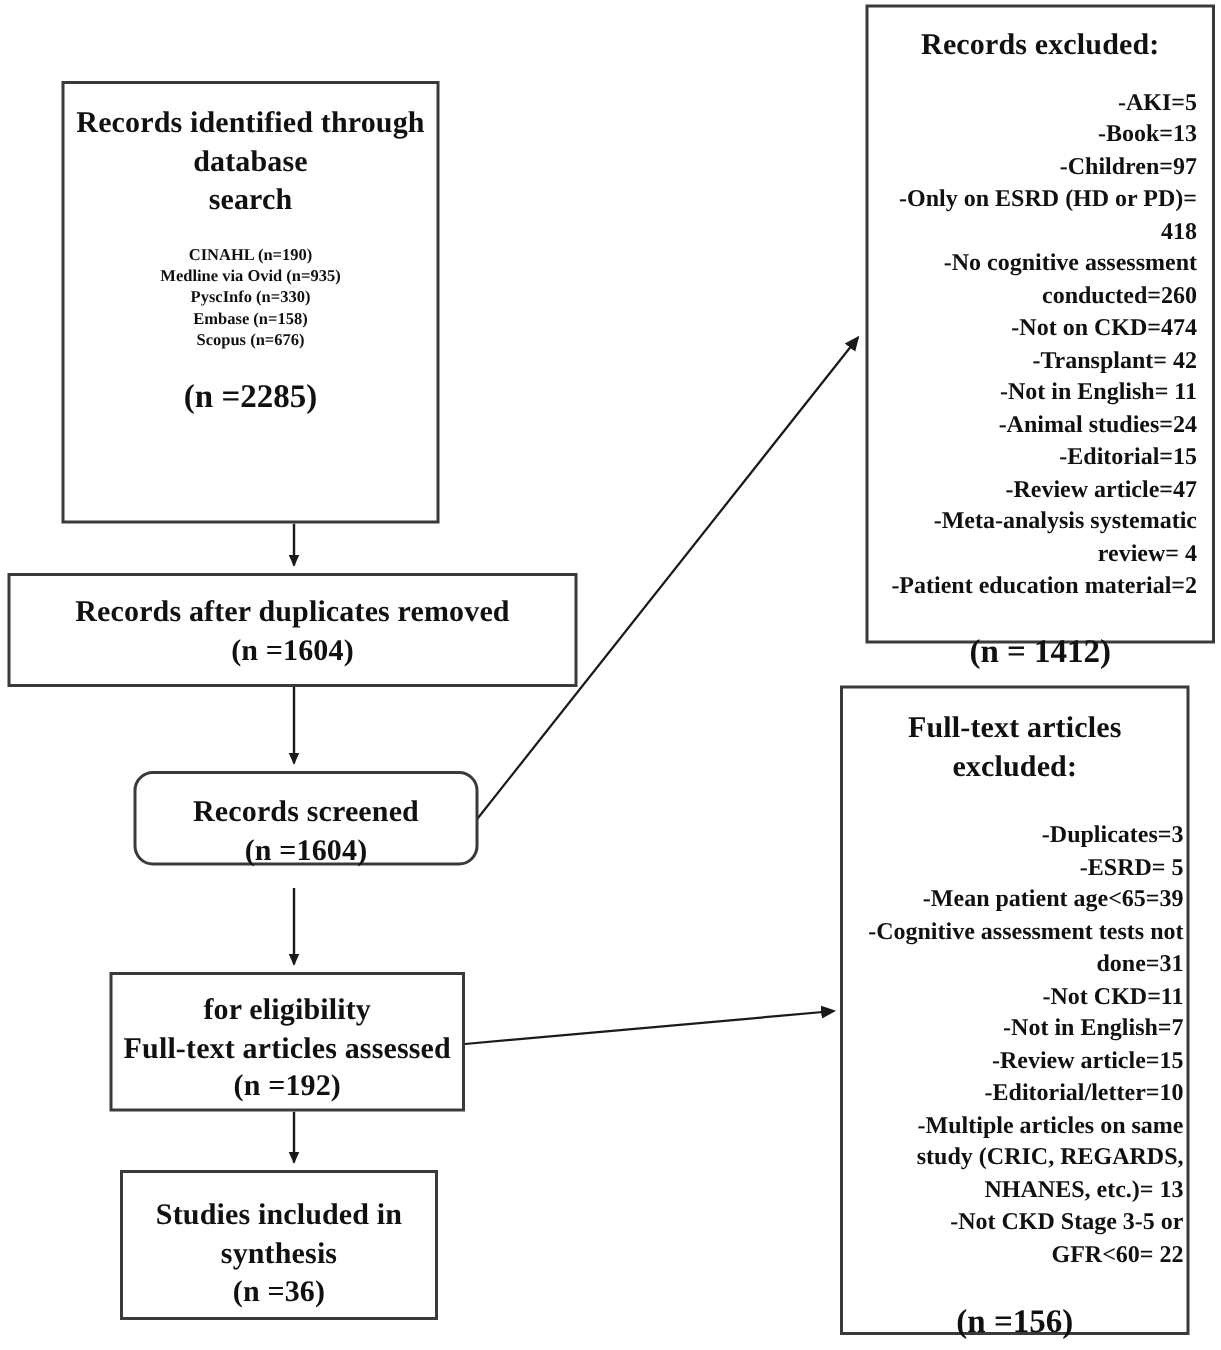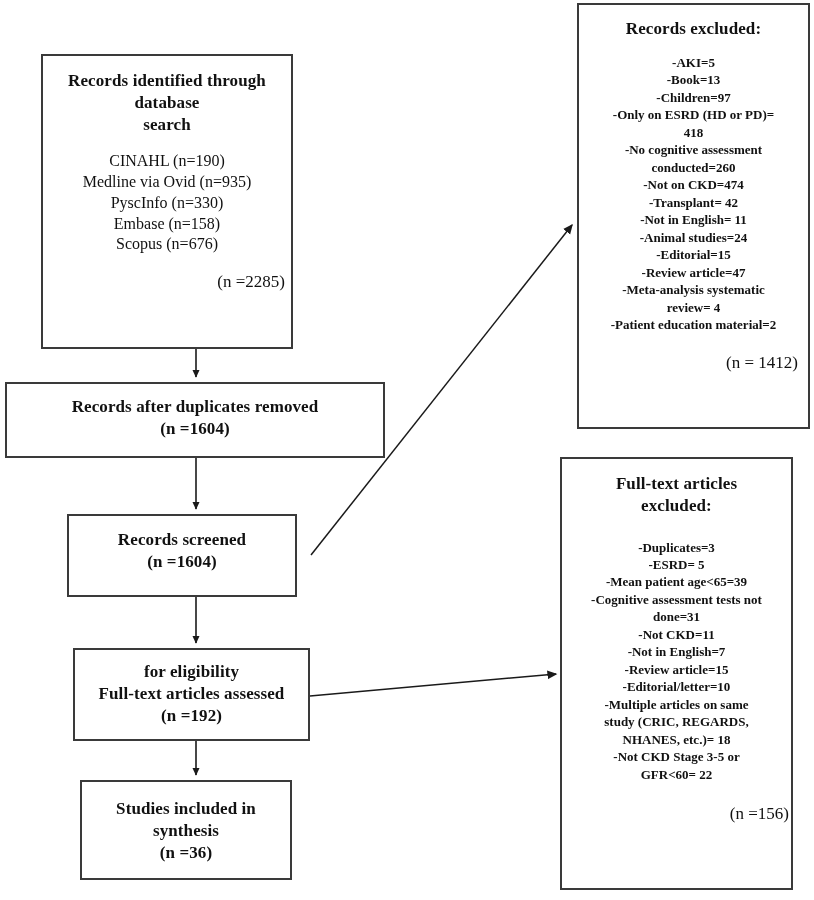--- a/index.html
+++ b/index.html
@@ -35,7 +35,7 @@
 
   .title-line {
     font-weight: bold;
-    font-size: 17px;
+    font-size: 20px;
     line-height: 1.28;
     letter-spacing: .1px;
   }

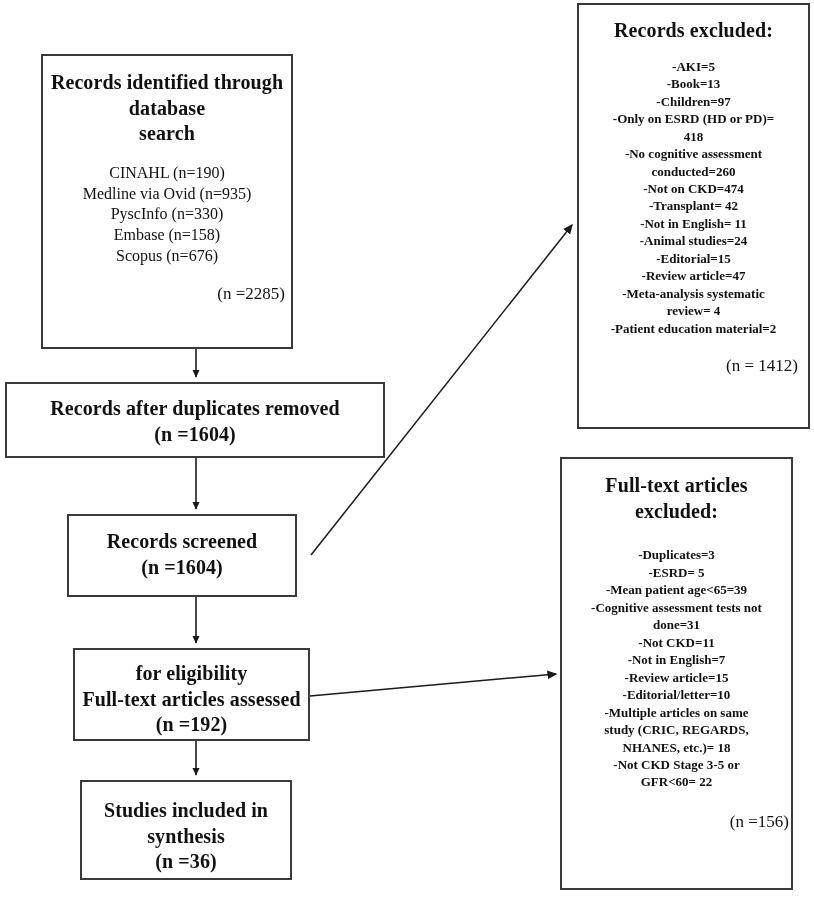--- a/index.html
+++ b/index.html
@@ -46,9 +46,9 @@
   }
   .list-line {
     font-weight: bold;
-    font-size: 13px;
+    font-size: 16px;
     line-height: 1.345;
-    text-align: center;
+    text-align: right;
   }
   .total-line {
     font-weight: normal;

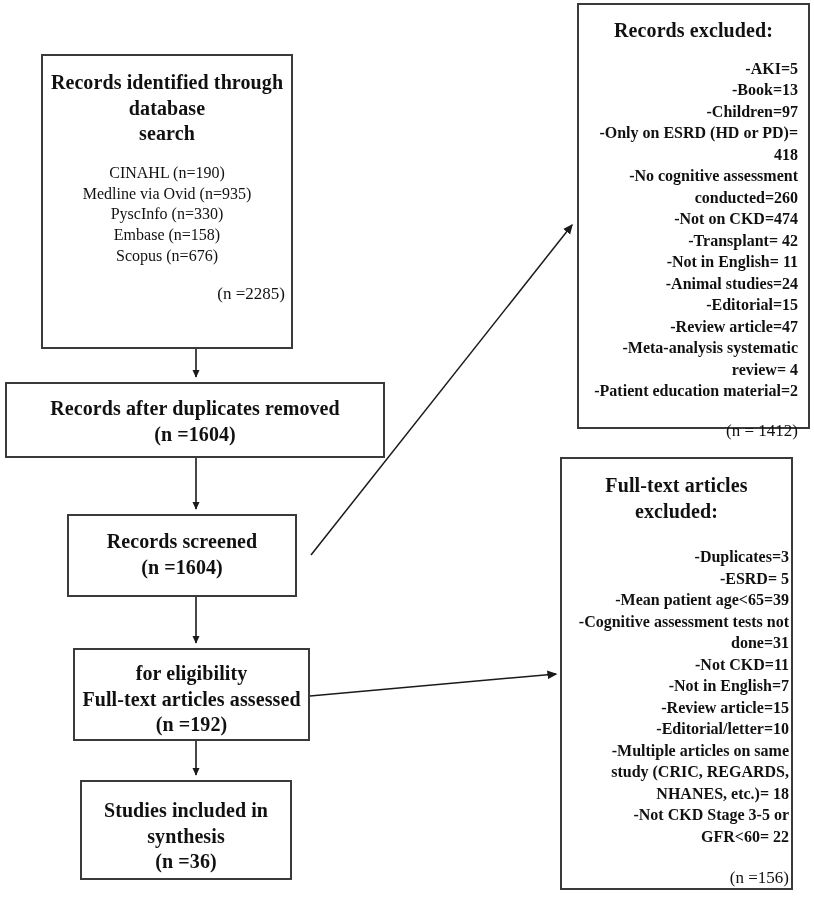--- a/index.html
+++ b/index.html
@@ -40,8 +40,8 @@
     letter-spacing: .1px;
   }
   .body-line {
-    font-weight: normal;
-    font-size: 16px;
+    font-weight: bold;
+    font-size: 11px;
     line-height: 1.30;
   }
   .list-line {

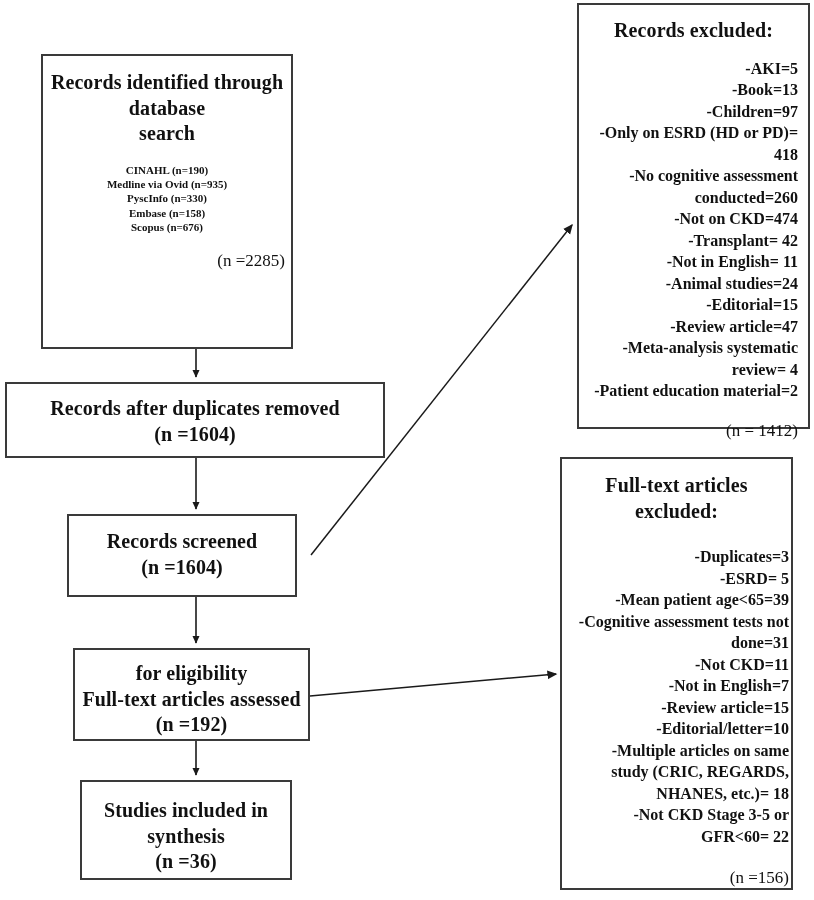--- a/index.html
+++ b/index.html
@@ -51,10 +51,10 @@
     text-align: right;
   }
   .total-line {
-    font-weight: normal;
-    font-size: 17px;
+    font-weight: bold;
+    font-size: 22px;
     line-height: 1.3;
-    text-align: right;
+    text-align: center;
   }
 
   

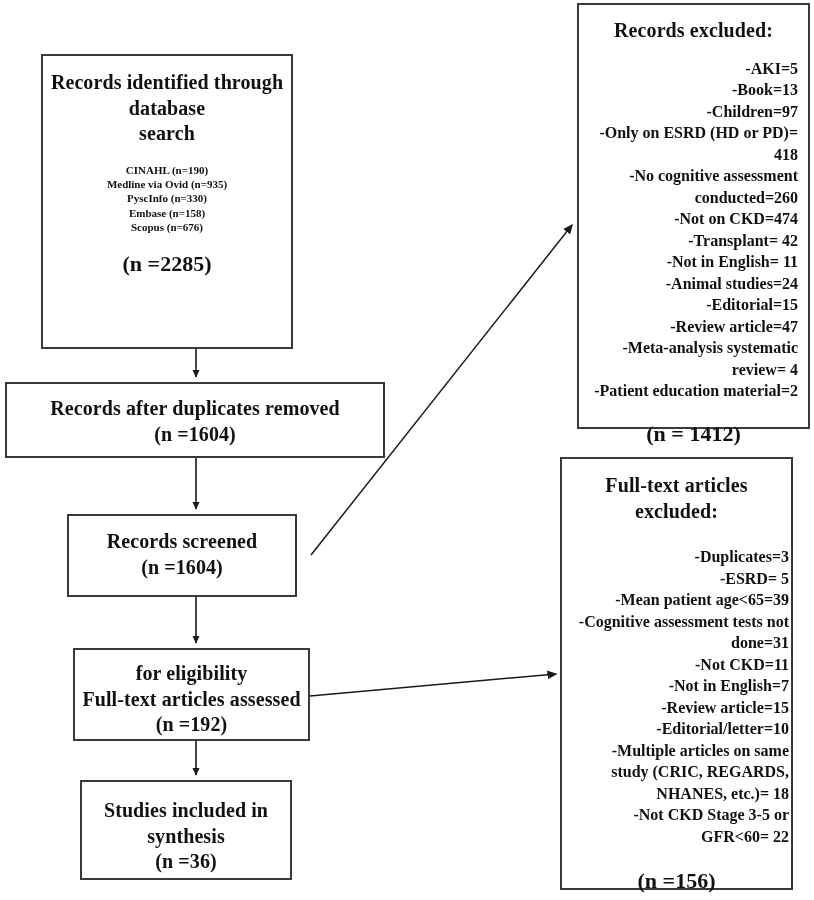--- a/index.html
+++ b/index.html
@@ -117,7 +117,7 @@
     </div>
   </div>
 
-  <div class="box" style="left:67px; top:514px; width:230px; height:83px;">
+  <div class="box" style="left:89px; top:514px; width:230px; height:63px;border-radius:13px;">
     <div class="box-inner" style="top:13px;">
       <div class="title-line ctr">Records screened</div>
       <div class="title-line ctr">(n =1604)</div>

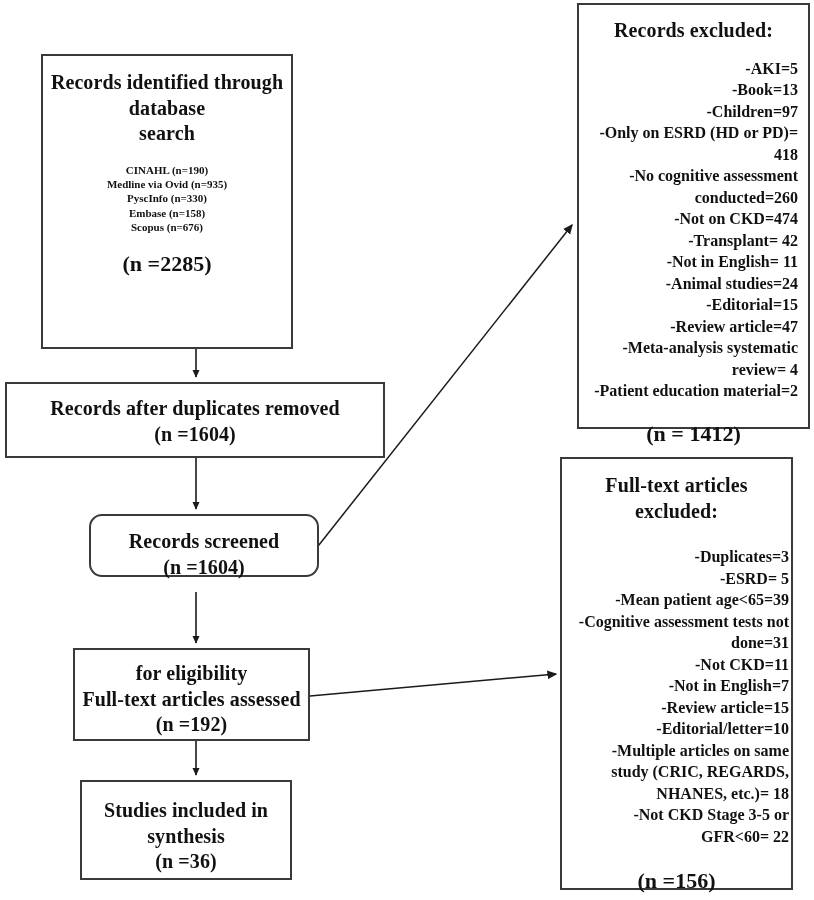--- a/index.html
+++ b/index.html
@@ -181,7 +181,7 @@
       <div class="list-line">-Editorial/letter=10</div>
       <div class="list-line">-Multiple articles on same</div>
       <div class="list-line">study (CRIC, REGARDS,</div>
-      <div class="list-line">NHANES, etc.)= 18</div>
+      <div class="list-line">NHANES, etc.)= 13</div>
       <div class="list-line">-Not CKD Stage 3-5 or</div>
       <div class="list-line">GFR&lt;60= 22</div>
       <div style="height:20px;"></div>

